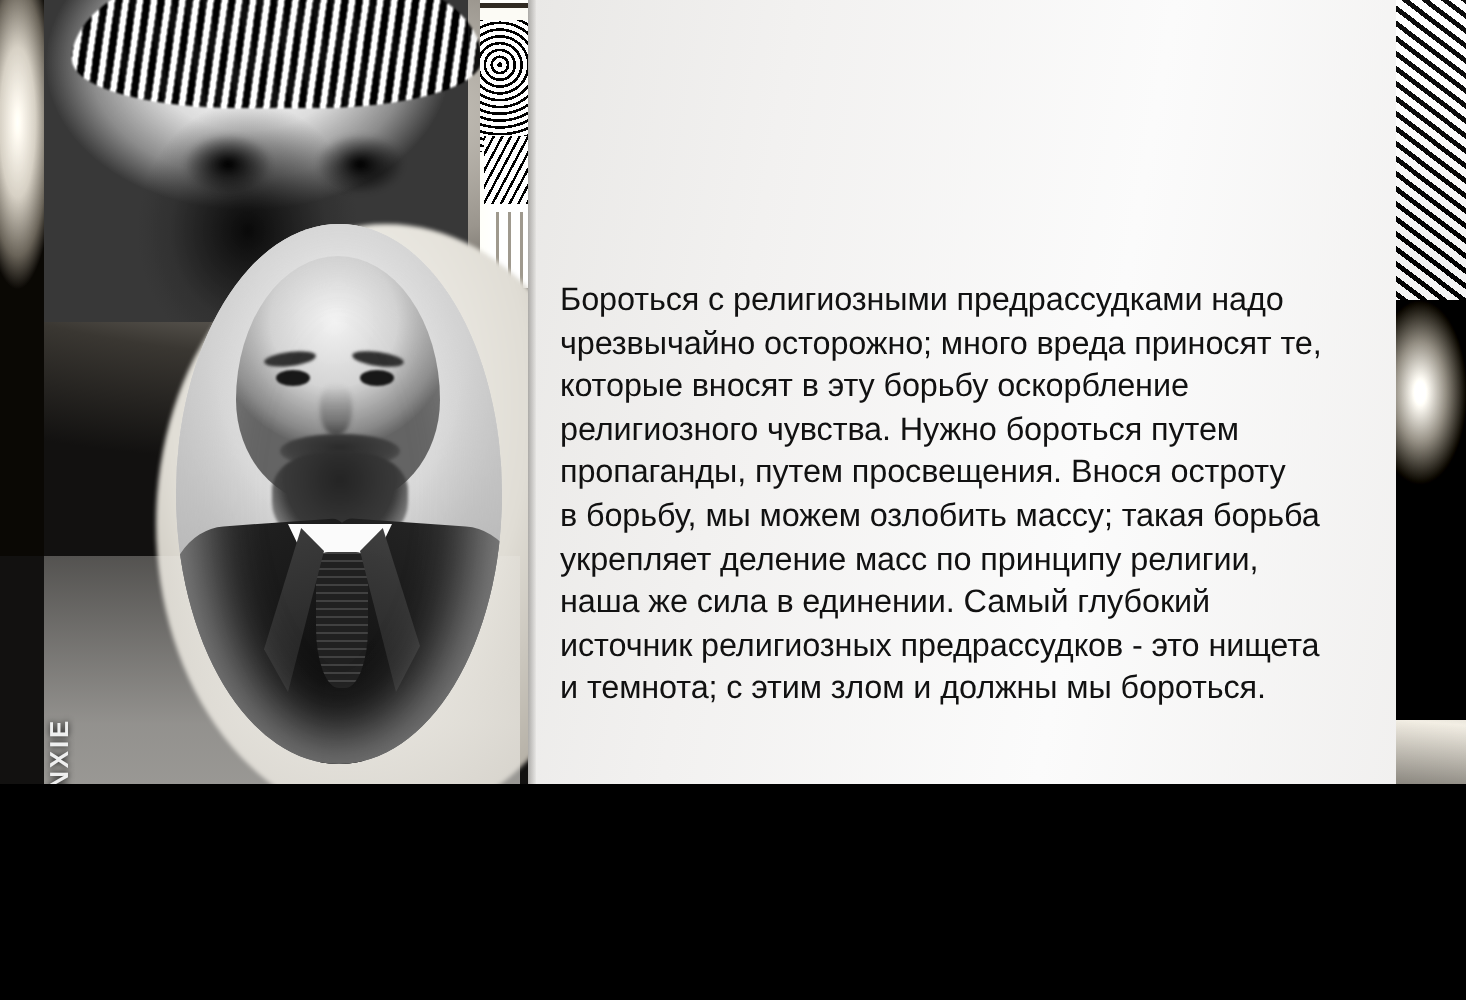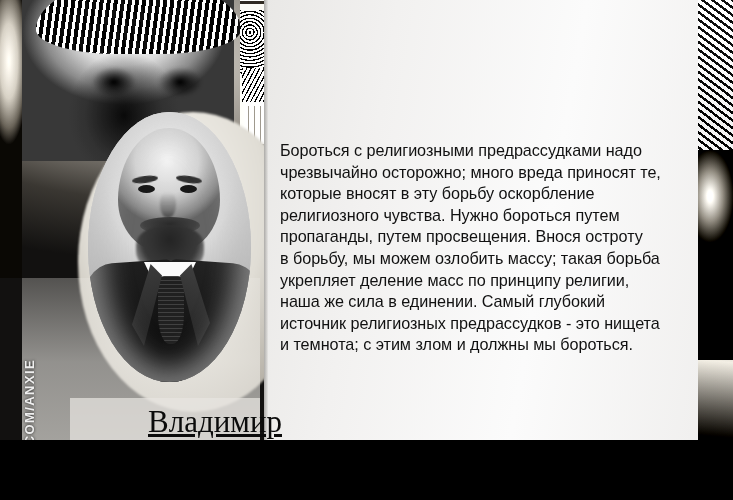--- a/index.html
+++ b/index.html
@@ -11,7 +11,7 @@
   #stage {
     position: relative;
     width: 733px;
-    height: 440px;
+    height: 392px;
     overflow: hidden;
     background: #1a1a1a;
     font-family: "Liberation Sans", sans-serif;

